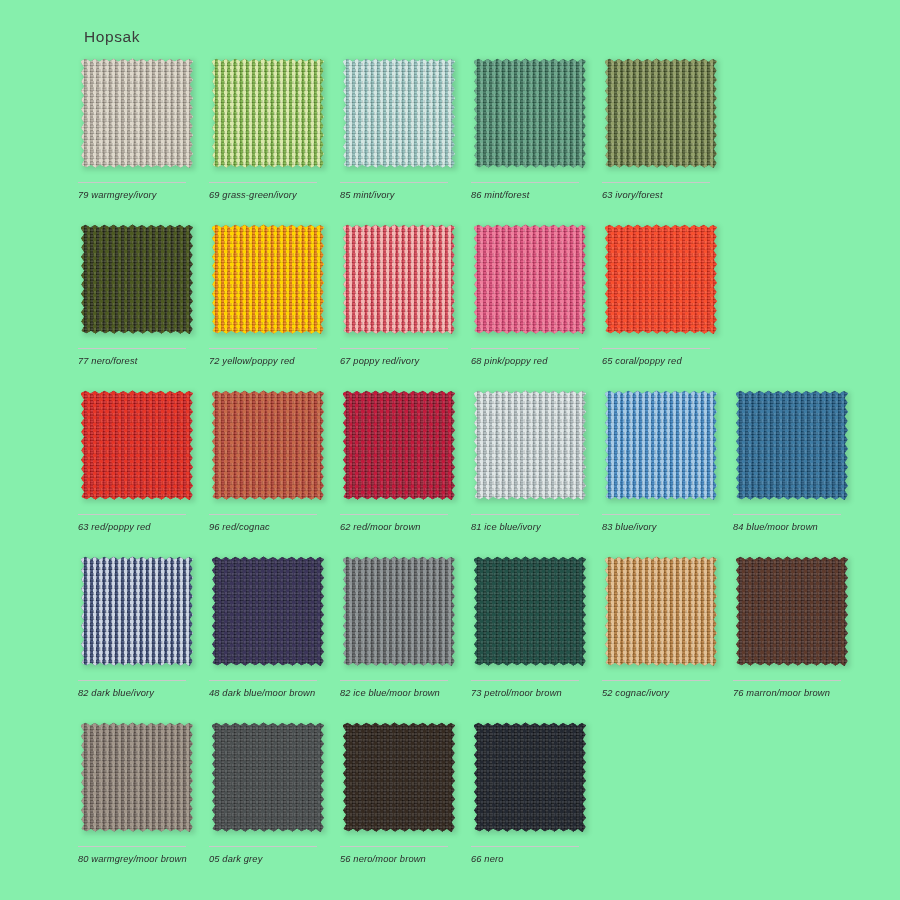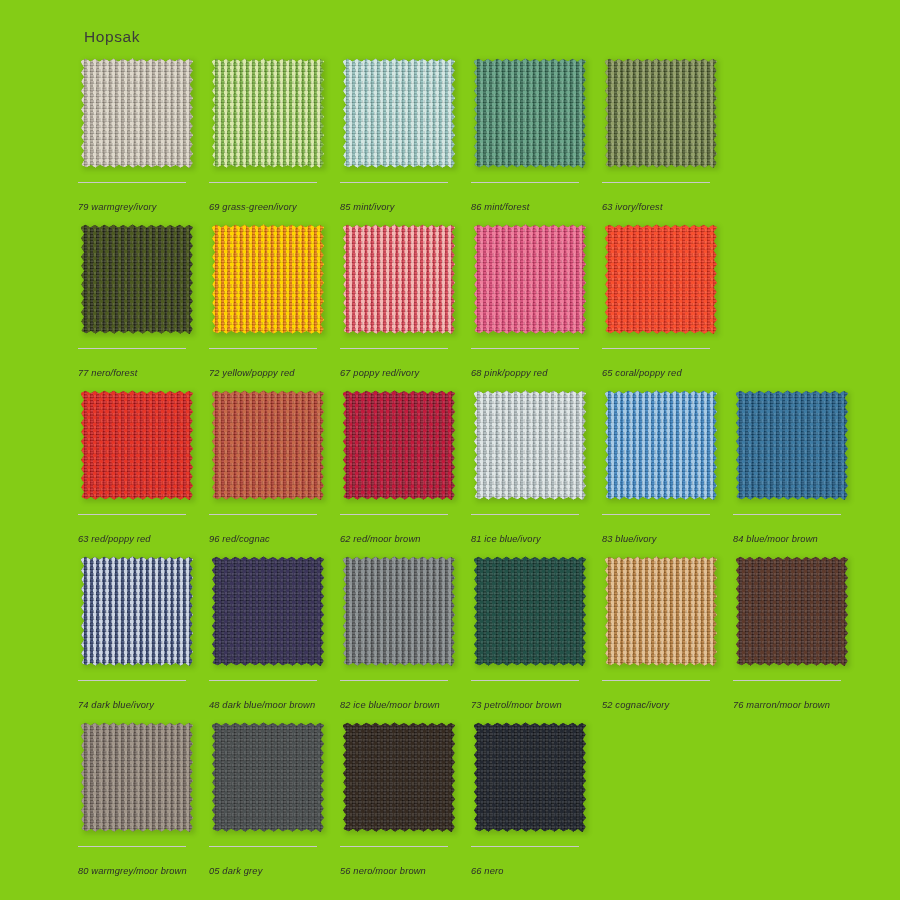--- a/index.html
+++ b/index.html
@@ -19,7 +19,7 @@
     position: relative;
     width: 900px;
     height: 900px;
-    background: #84cc16;
+    background: #86efac;
   }
   .page-title {
     position: absolute;

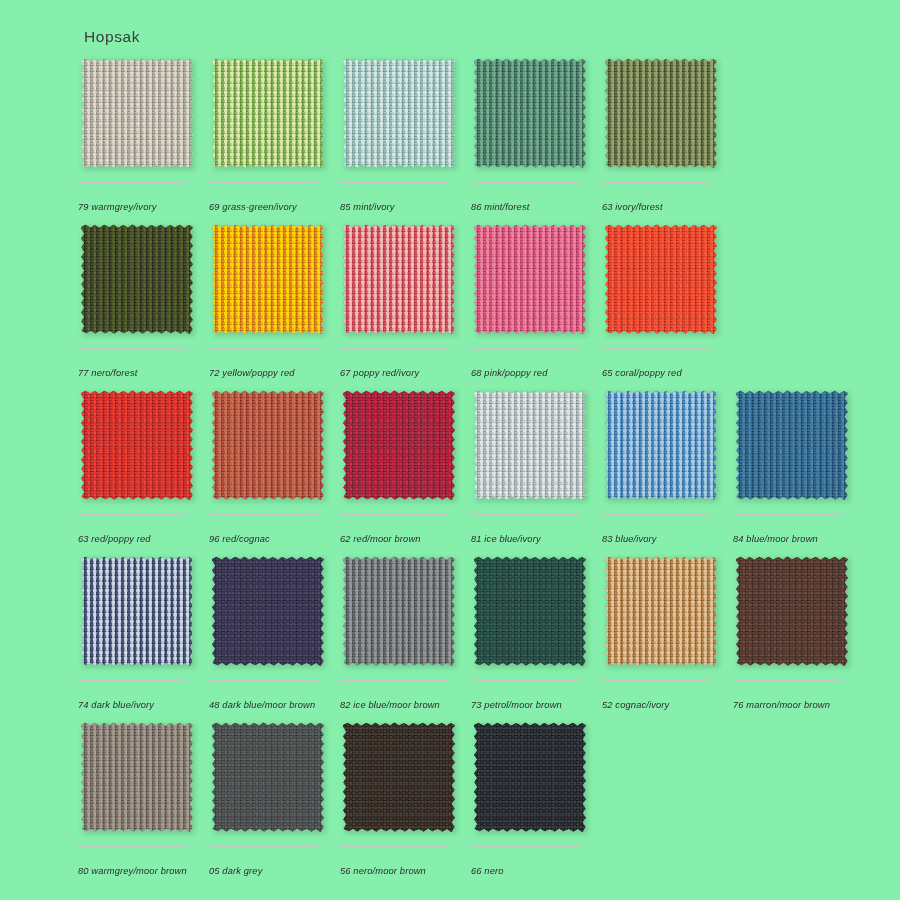--- a/index.html
+++ b/index.html
@@ -166,7 +166,7 @@
     background: #c9c9c9;
   }
   .label {
-    margin-top: 18px;
+    margin-top: 6px;
     font-size: 9.3px;
     line-height: 12.5px;
     letter-spacing: 0.15px;

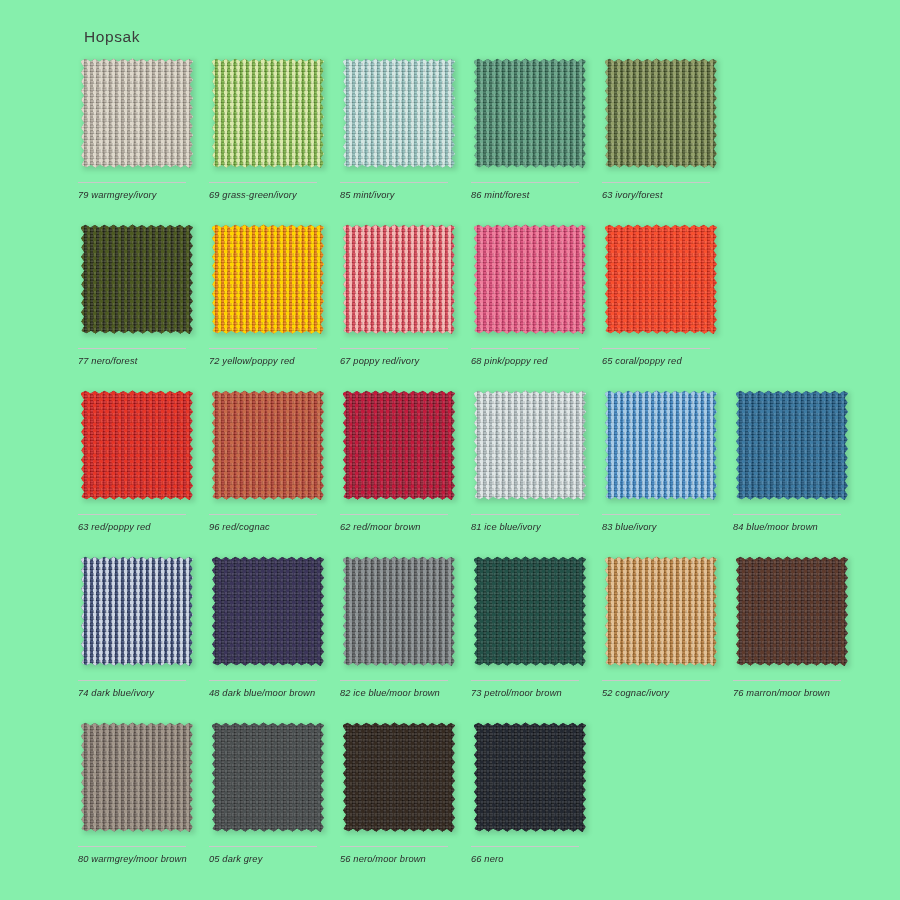--- a/index.html
+++ b/index.html
@@ -359,7 +359,7 @@
             </div>
           </div>
           <div class="rule"></div>
-          <div class="label">74 dark blue/ivory</div>
+          <div class="label">82 dark blue/ivory</div>
         </div>
         <div class="cell">
           <div class="swatch-wrap">

